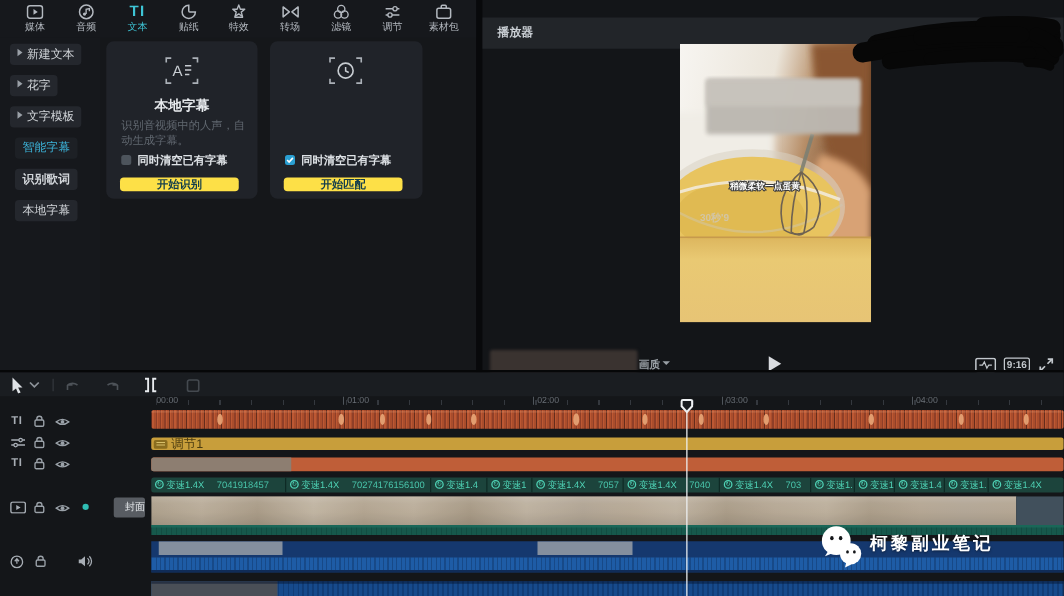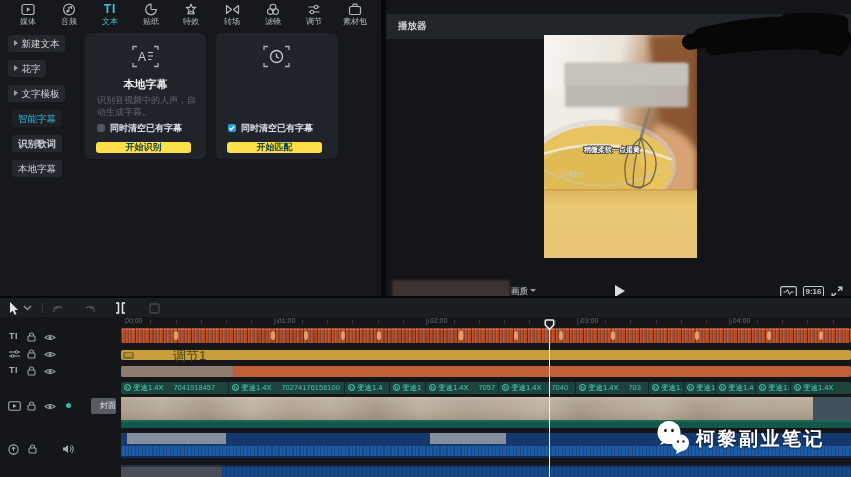--- a/index.html
+++ b/index.html
@@ -309,7 +309,7 @@
     <svg class="abs" style="left:125px;top:55px;" width="7" height="4" viewBox="0 0 7 4">
         <path d="M0 1 H7 M0 3 H7" stroke="#d8c06a" stroke-width="0.9"></path>
       </svg>
-    <div class="abs" style="left:137px;top:52.5px;font-size:13px;line-height:9px;color:#4c3c10;margin-left:36px;">调节1</div>
+    <div class="abs" style="left:137px;top:52.5px;font-size:10px;line-height:9px;color:#4c3c10;">调节1</div>
 
     <div class="abs" style="left:121px;top:68px;width:730px;height:11px;border-radius:2px;background:#bf5e38;"></div>
     <div class="abs" style="left:121px;top:68px;width:112px;height:11px;border-radius:2px 0 0 2px;background:#8d7e71;"></div>

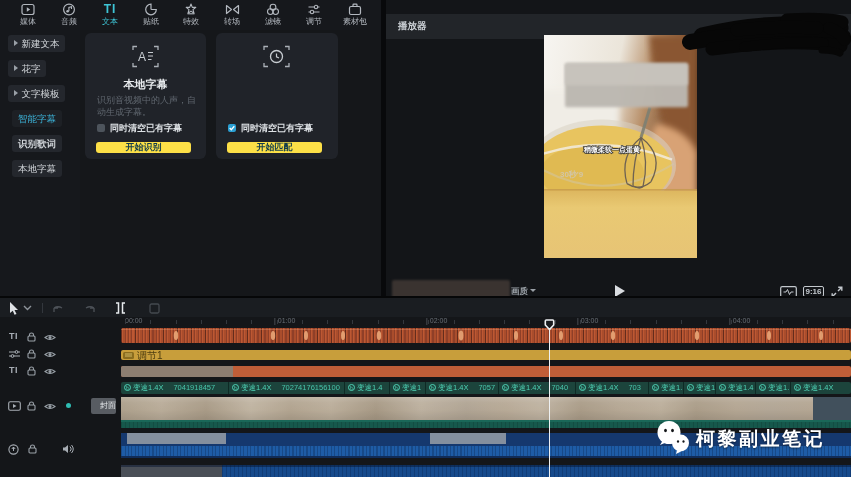--- a/index.html
+++ b/index.html
@@ -434,7 +434,7 @@
       <path d="M8 20 L5 25 L11 22.5 Z" fill="#fff"></path>
       <path d="M22 30 L21 34 L26 31.5 Z" fill="#fff"></path>
     </svg>
-    <div class="abs" style="left:696px;top:128px;font-size:19px;font-weight:bold;color:#ffffff;letter-spacing:2.5px;text-shadow:0 1px 2px rgba(0,0,0,0.5);">柯黎副业笔记</div>
+    <div class="abs" style="left:696px;top:128px;font-size:14px;font-weight:bold;color:#ffffff;letter-spacing:2.5px;text-shadow:0 1px 2px rgba(0,0,0,0.5);">柯黎副业笔记</div>
   </div>
 
 </div>

